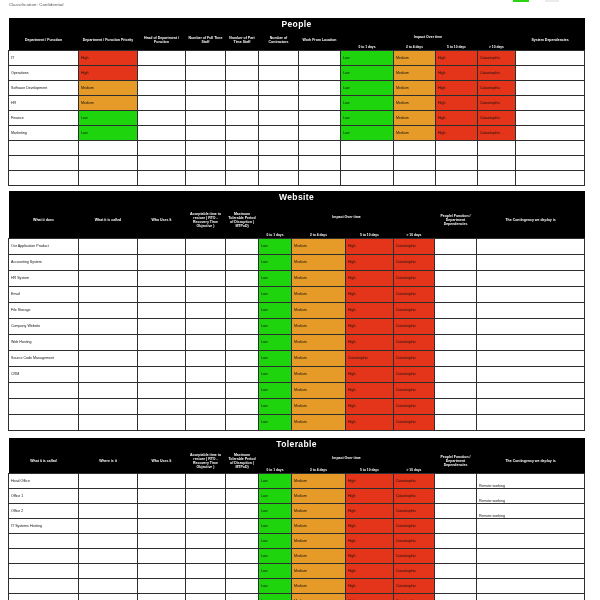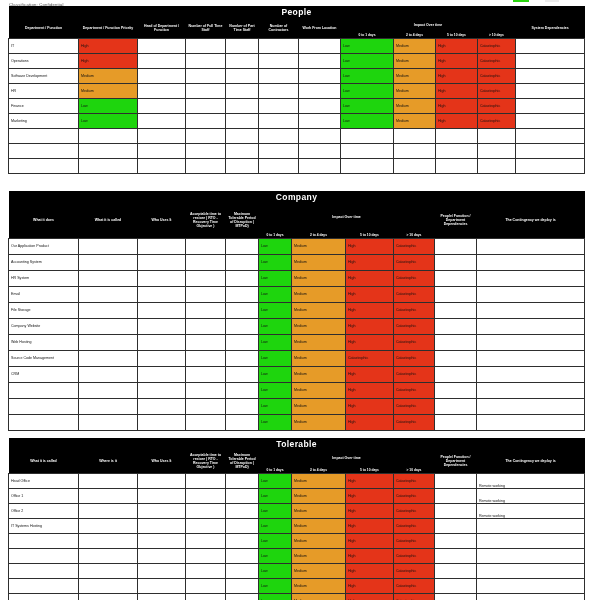--- a/index.html
+++ b/index.html
@@ -44,7 +44,7 @@
 <div class="strip strip-green"></div>
 <div class="strip strip-gray"></div>
 
-<table class="bcp-table" style="top: 6px;">
+<table class="bcp-table" style="top: 18px;">
     <colgroup>
       <col style="width: 70px;">
       <col style="width: 59px;">

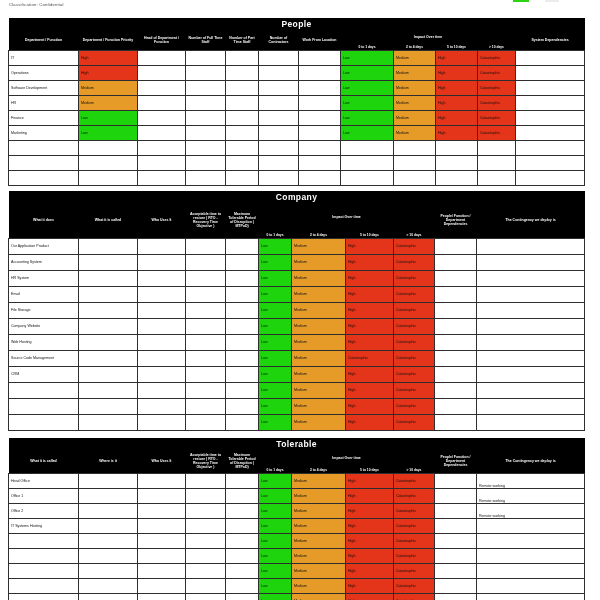--- a/index.html
+++ b/index.html
@@ -226,7 +226,7 @@
     </colgroup>
     <thead>
       <tr>
-        <th colspan="11" class="tbl-title" style="height: 11px;">Company</th>
+        <th colspan="11" class="tbl-title" style="height: 11px;">Website</th>
       </tr>
       <tr style="height: 30px;">
         <th rowspan="2" class="col-h">What it does</th>

